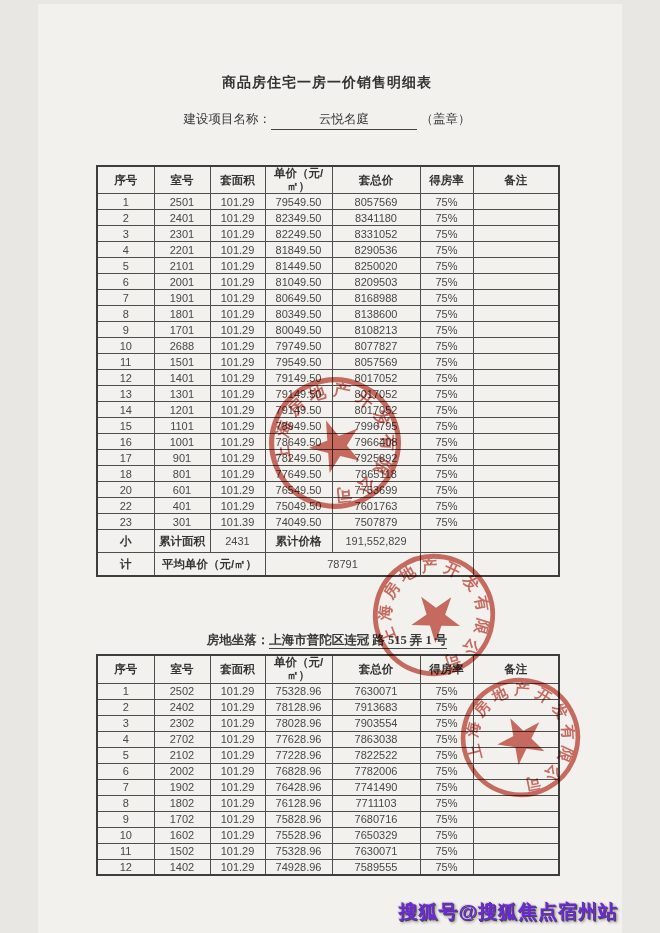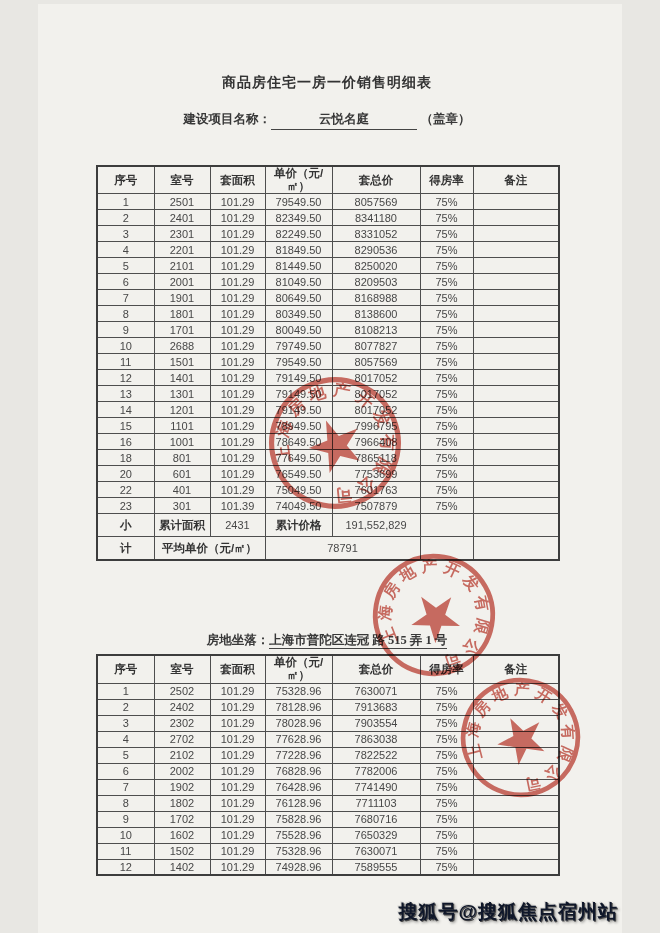--- a/index.html
+++ b/index.html
@@ -9,7 +9,7 @@
   .doc-title{position:absolute;left:58px;top:70px;width:462px;text-align:center;
     font-size:14px;font-weight:bold;color:#333;letter-spacing:1px;}
   .project-line{position:absolute;left:58px;top:107px;width:462px;text-align:center;
-    font-size:12.5px;font-weight:bold;color:#383838;}
+    font-size:12.5px;font-weight:normal;color:#383838;}
   .underline-fill{display:inline-block;min-width:118px;text-align:center;
     border-bottom:1.5px solid #444;padding:0 14px 1px 14px;}
   .caption{position:absolute;left:58px;width:462px;text-align:center;

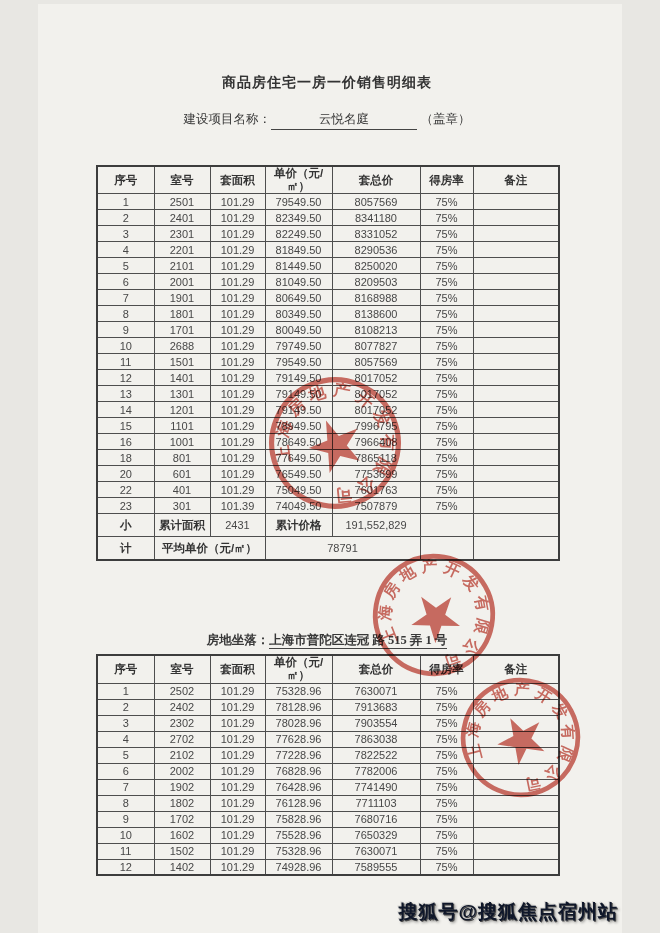--- a/index.html
+++ b/index.html
@@ -220,6 +220,15 @@
           <td></td>
         </tr>
         <tr class="drow">
+          <td>17</td>
+          <td>901</td>
+          <td>101.29</td>
+          <td>78249.50</td>
+          <td>7925892</td>
+          <td>75%</td>
+          <td></td>
+        </tr>
+        <tr class="drow">
           <td>18</td>
           <td>801</td>
           <td>101.29</td>

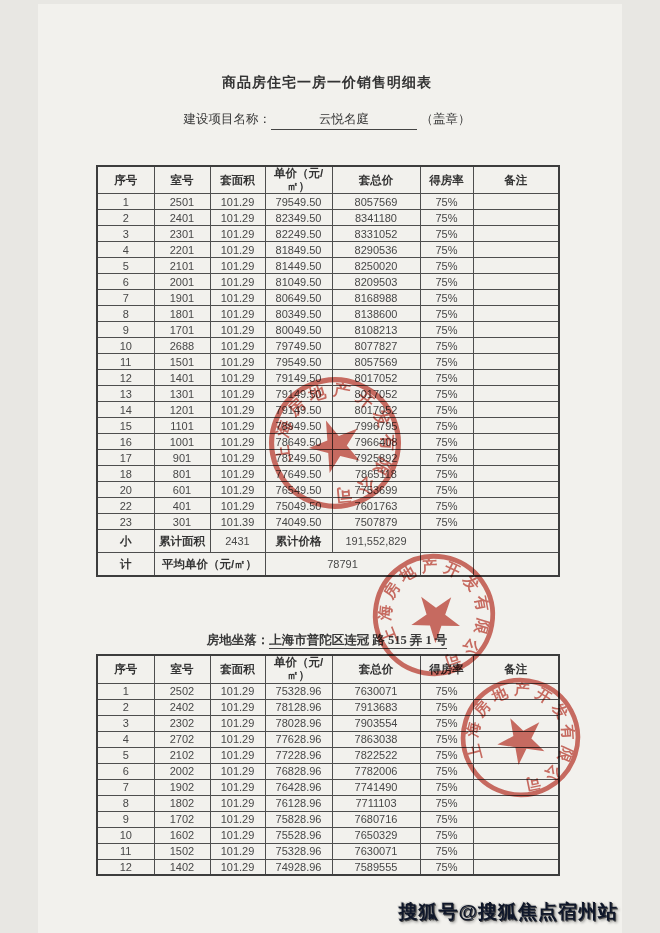--- a/index.html
+++ b/index.html
@@ -37,7 +37,7 @@
   .stamp-3{left:420px;top:671px;width:125px;height:125px;transform:rotate(-28deg);}
 
   .watermark{position:absolute;right:4px;bottom:12px;font-size:19px;font-weight:bold;
-    color:#0f172a;letter-spacing:1px;
+    color:#6d28d9;letter-spacing:1px;
     text-shadow:1px 1px 0 #4a4a4a,-1px -1px 0 #d8d7d3,2px 2px 3px rgba(0,0,0,.45);}
 </style>
 </head>

